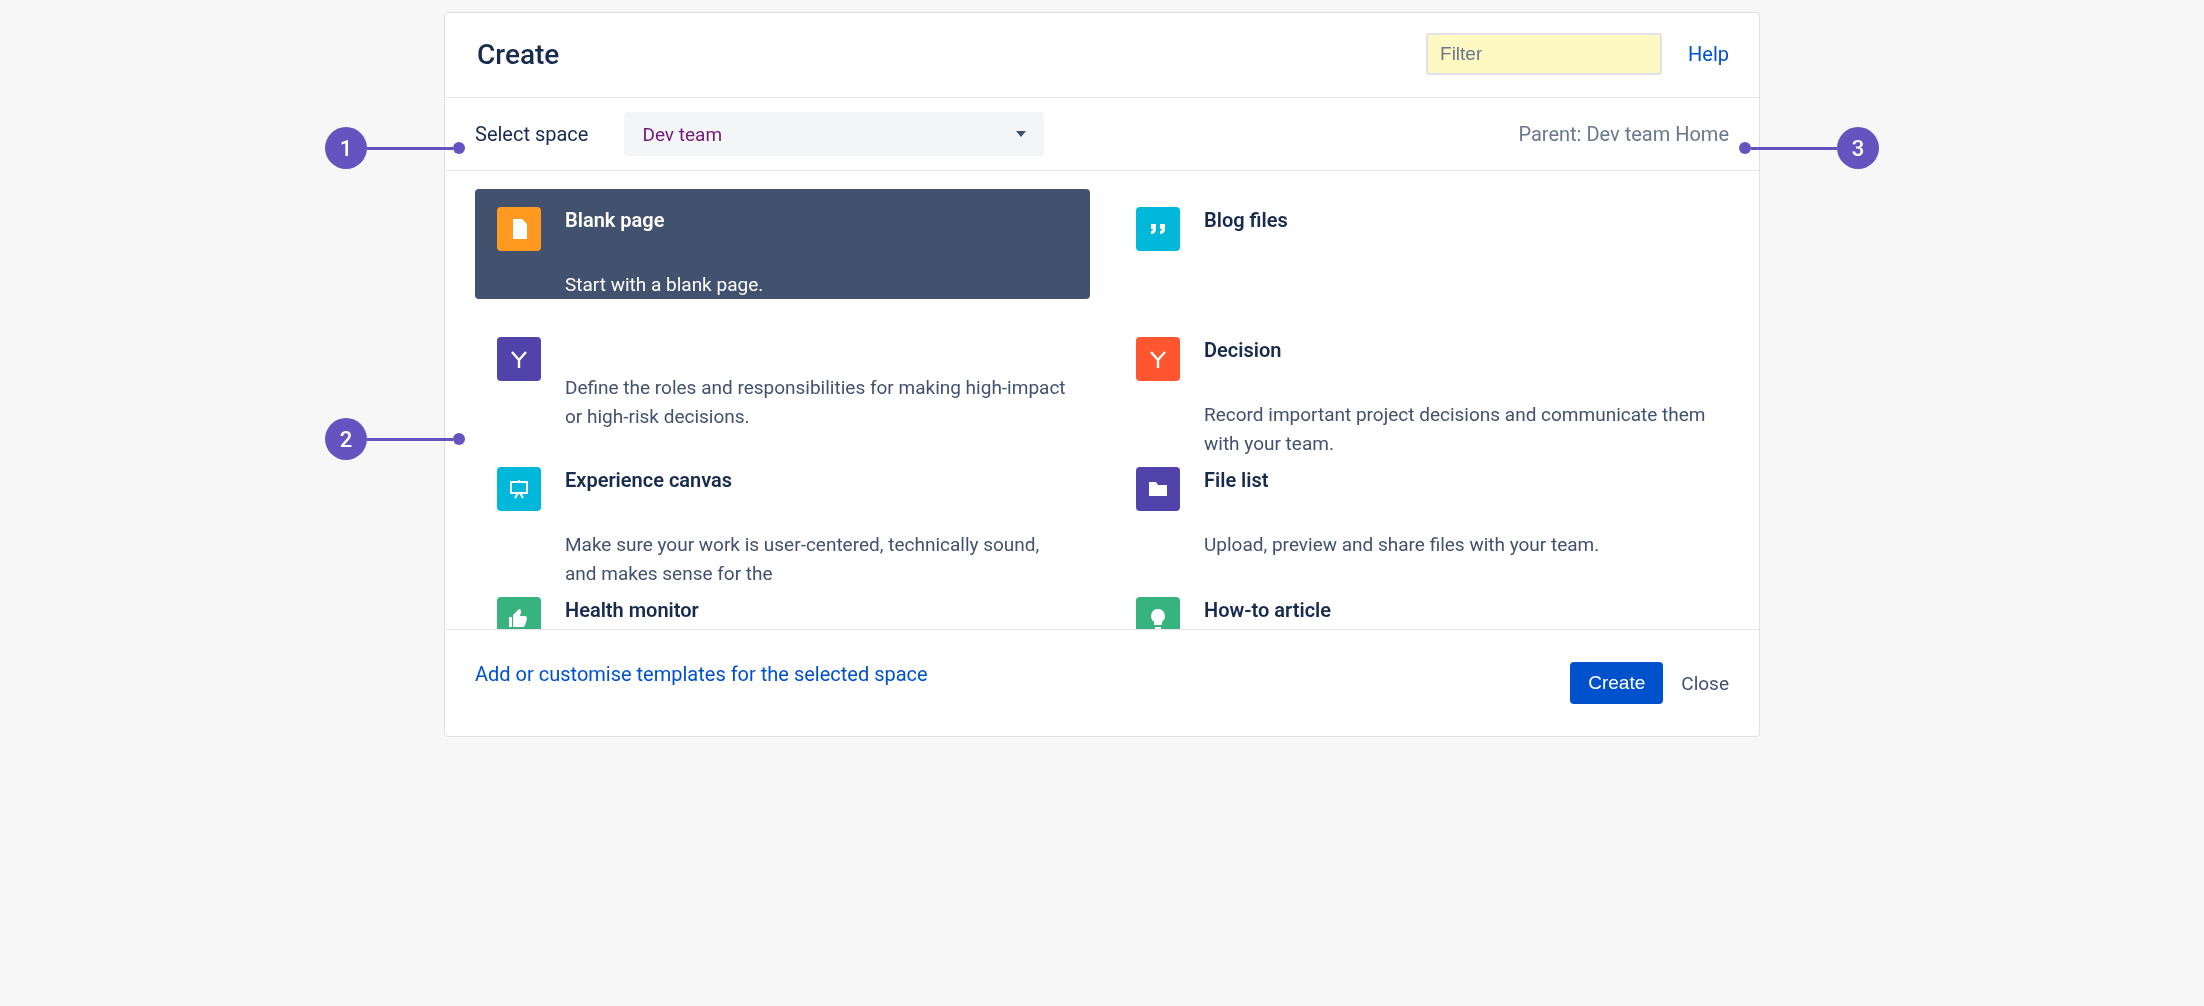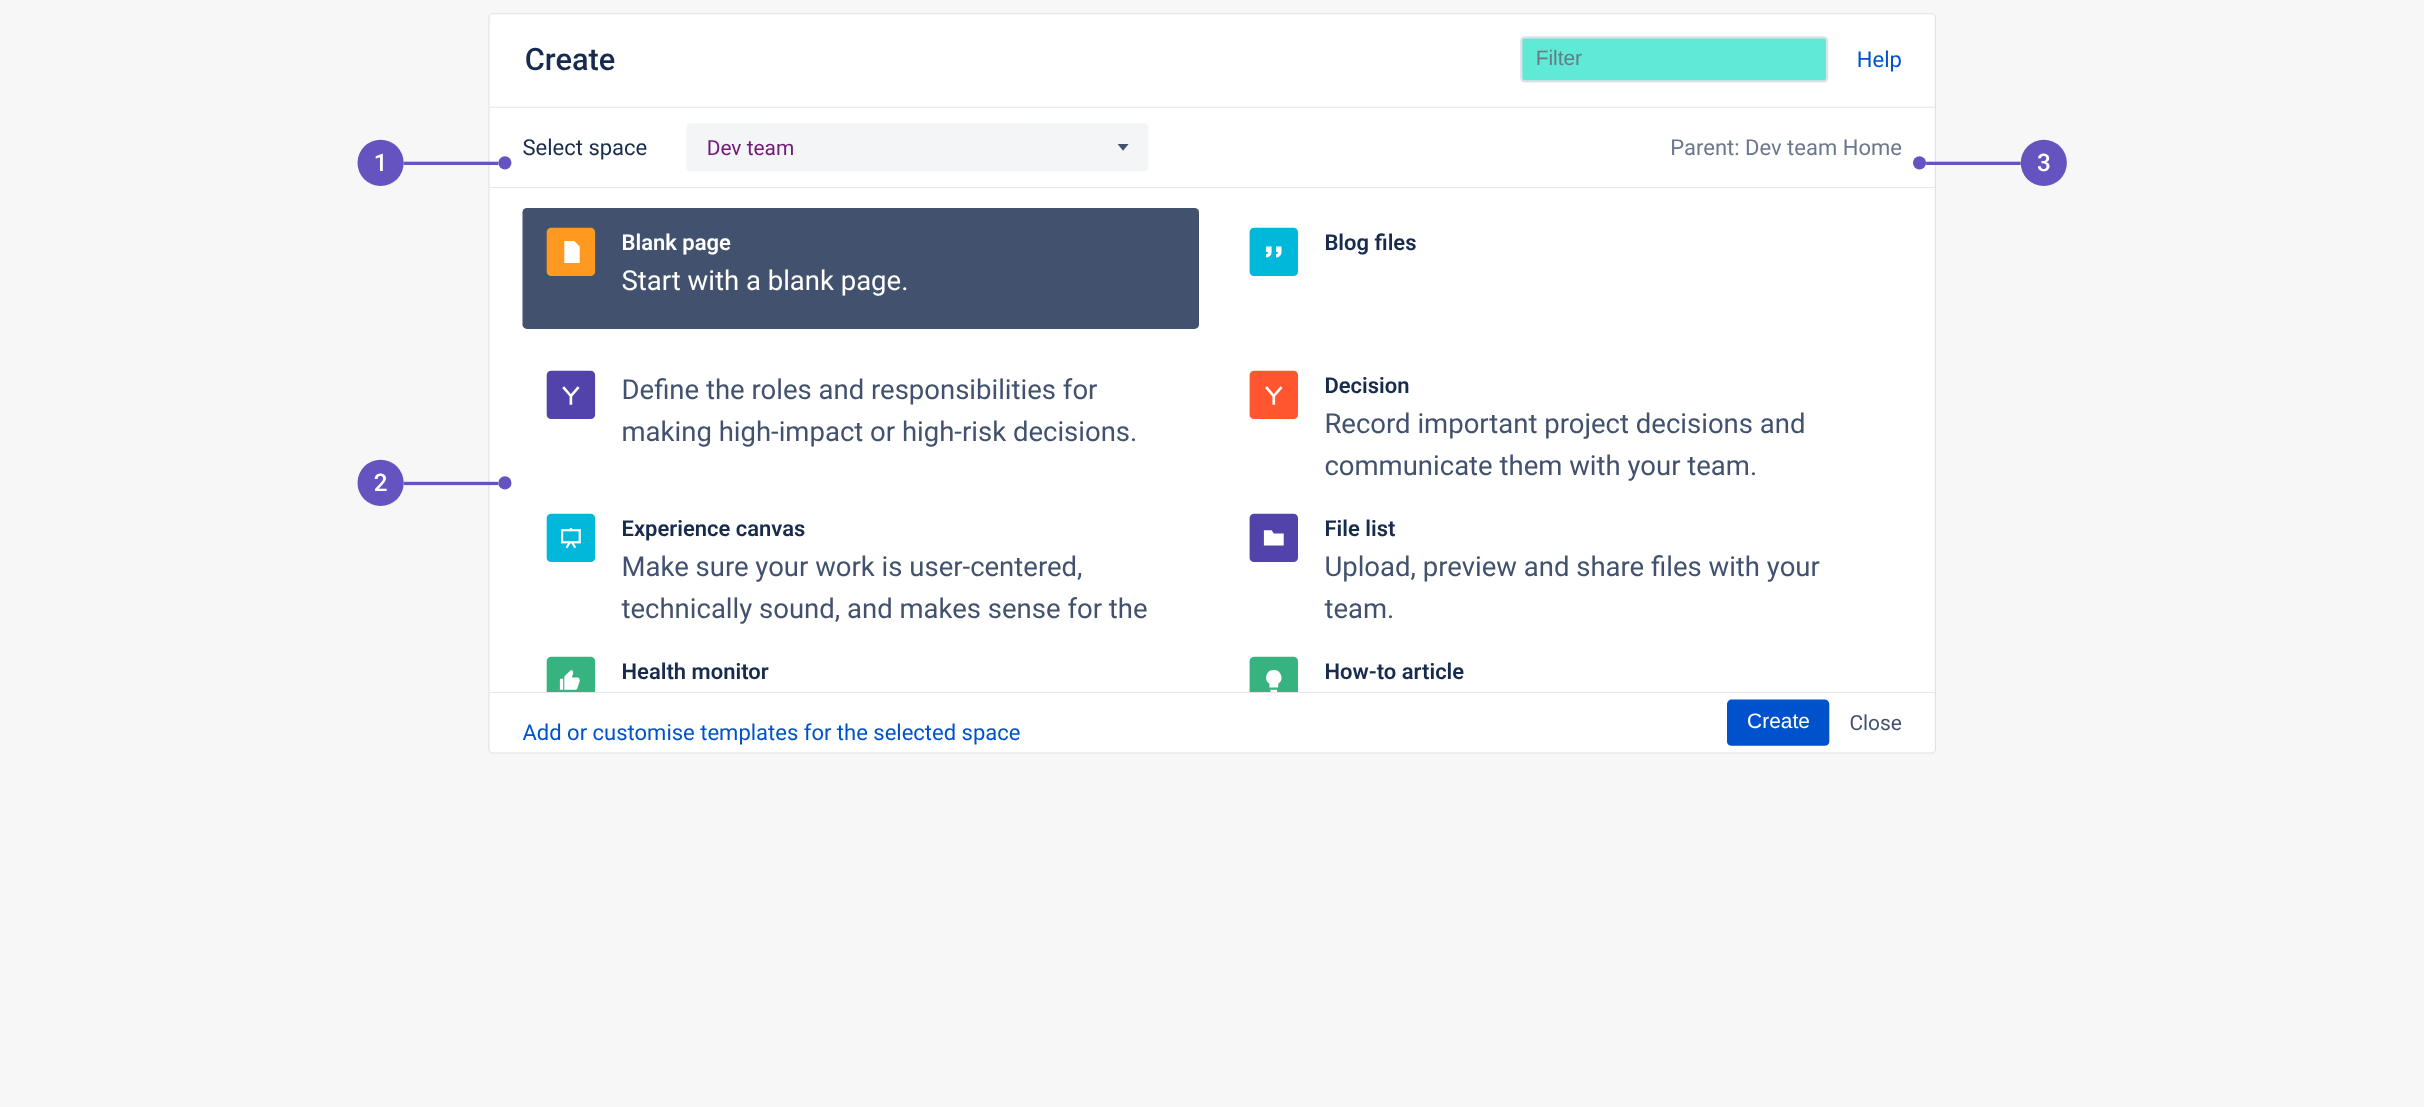--- a/index.html
+++ b/index.html
@@ -27,10 +27,10 @@
   }
   .hdr h1 { font-size: 28px; font-weight: 500; color: #172B4D; flex: 1; }
   .filter {
-    width: 280px; height: 42px;
+    width: 236px; height: 42px;
     border: 2px solid #DFE1E6; border-radius: 4px;
     padding: 0 12px; font-size: 19px; color: #6B778C;
-    background: #5eead4;
+    background: #fef9c3;
   }
   .filter::placeholder { color: #6B778C; }
   .help-link {

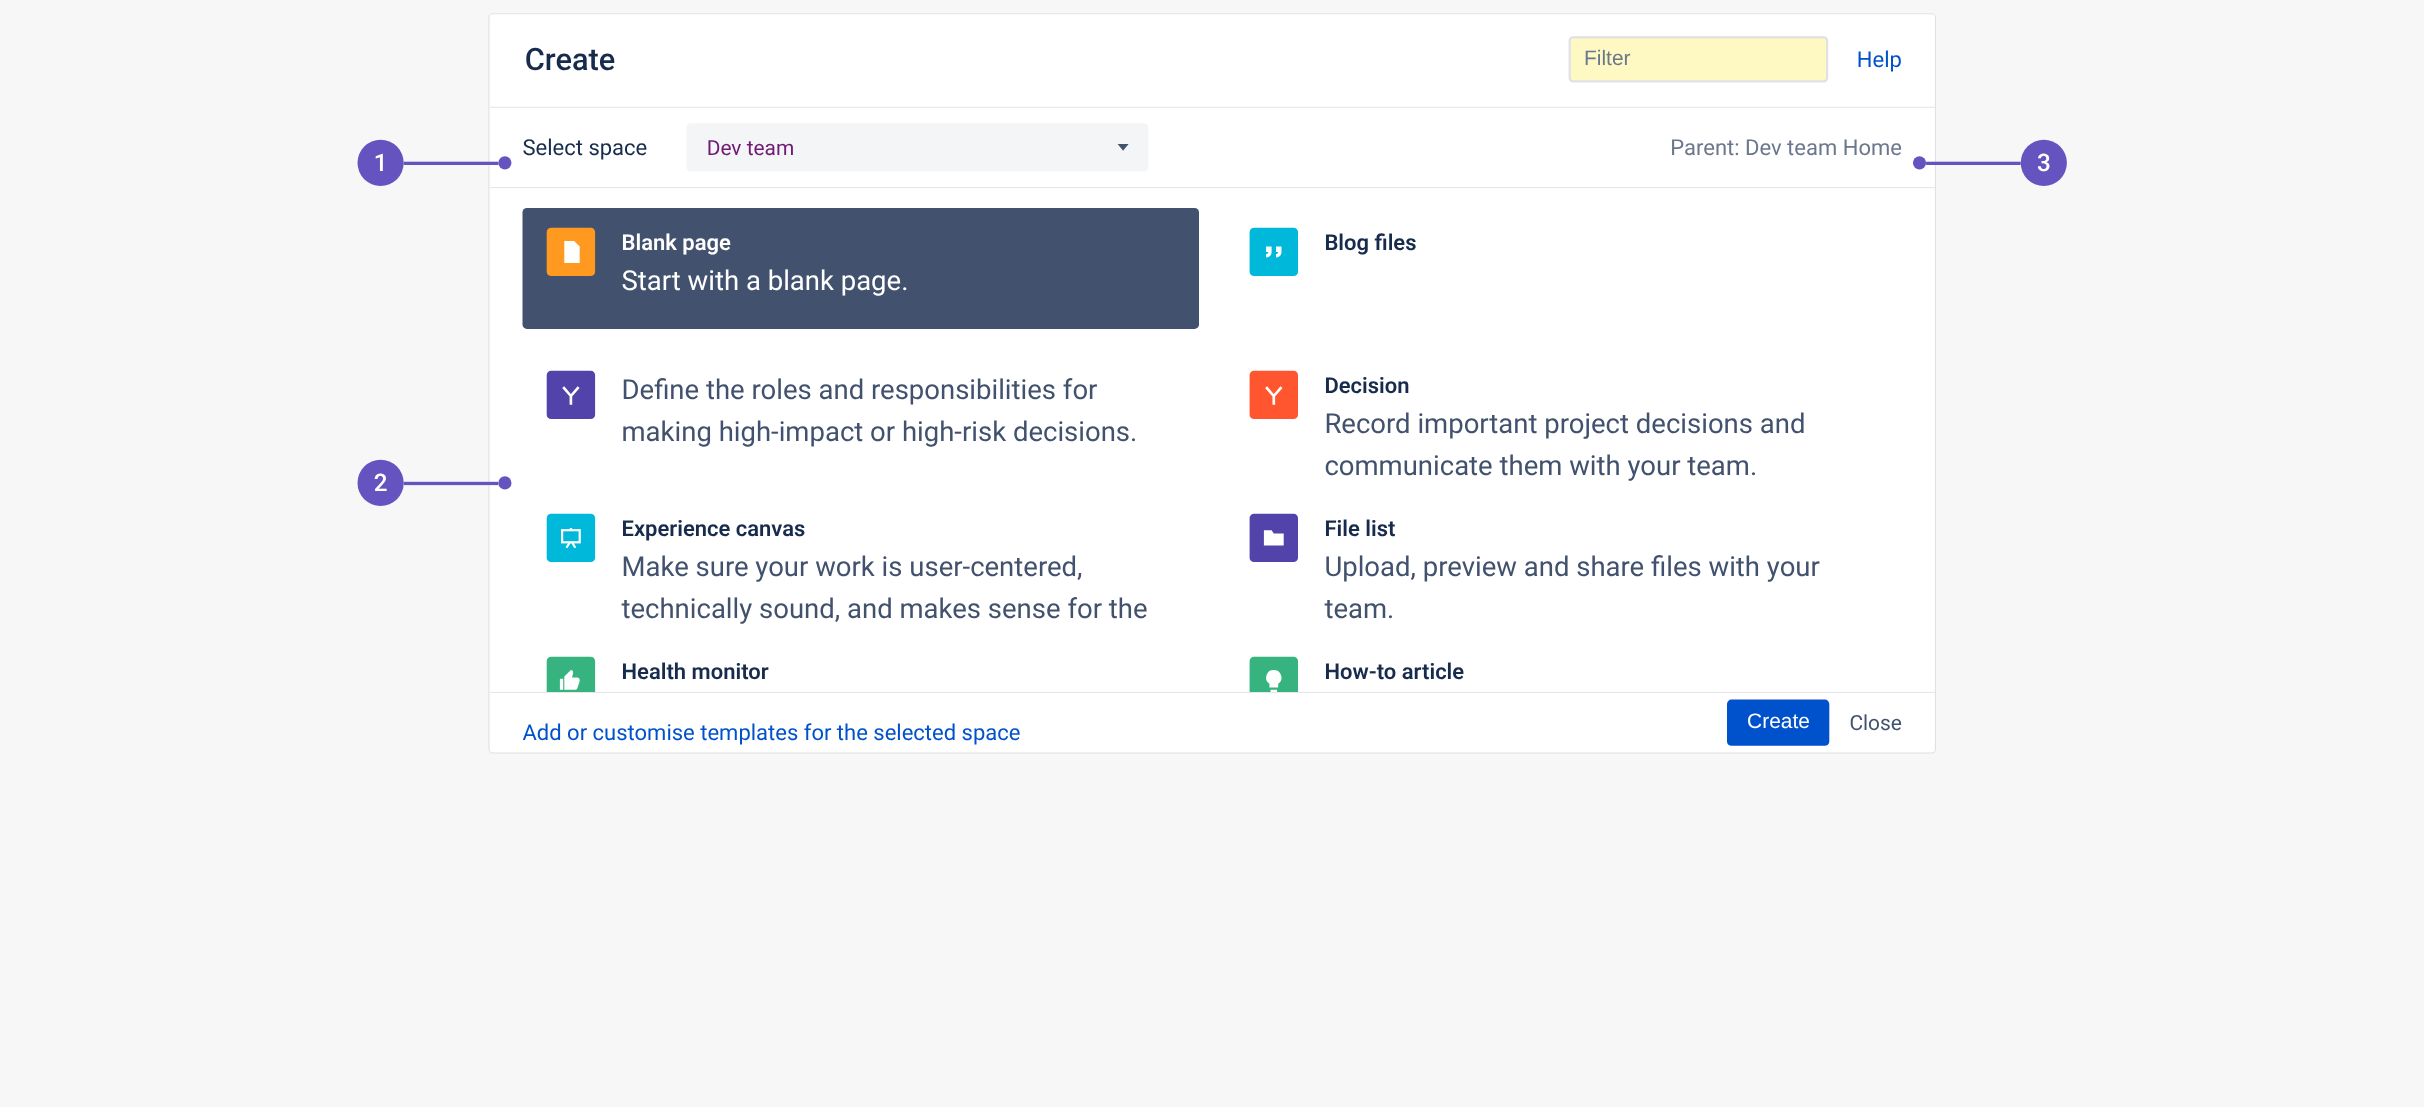--- a/index.html
+++ b/index.html
@@ -79,7 +79,7 @@
   .tpl .ic svg { width: 24px; height: 24px; }
   .txt { flex: 1; }
   .ttl { font-size: 20px; font-weight: 600; line-height: 1.35; margin-bottom: 4px; }
-  .desc { font-size: 25px; line-height: 1.5; color: #42526E; }
+  .desc { font-size: 19px; line-height: 1.5; color: #42526E; margin-top: 37px; }
   .tpl.selected .desc { color: #fff; }
   .ftr {
     display: flex; align-items: flex-end;

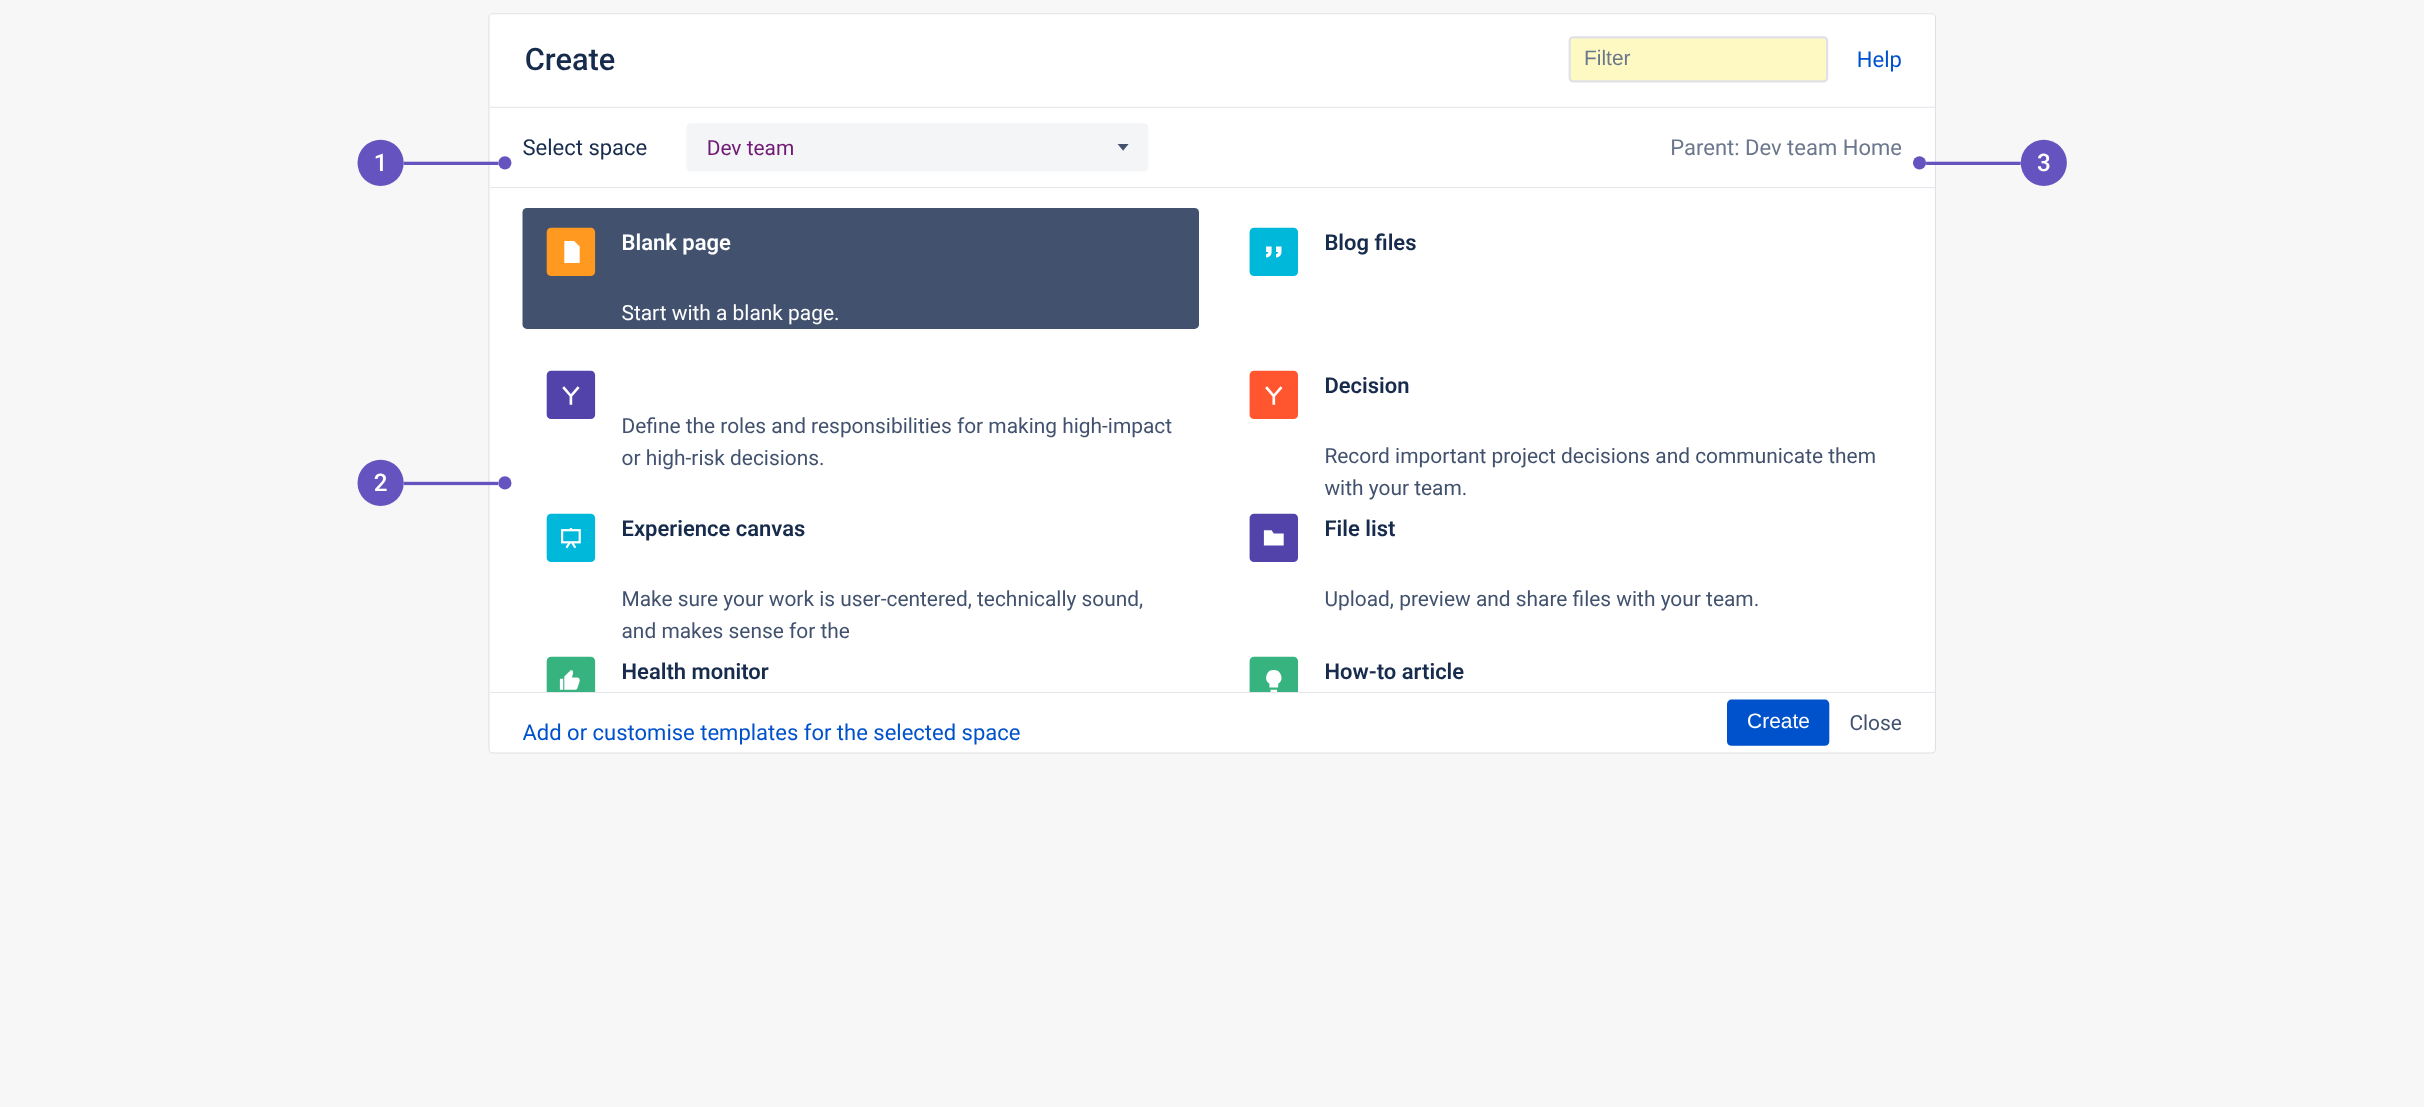--- a/index.html
+++ b/index.html
@@ -82,8 +82,8 @@
   .desc { font-size: 19px; line-height: 1.5; color: #42526E; margin-top: 37px; }
   .tpl.selected .desc { color: #fff; }
   .ftr {
-    display: flex; align-items: flex-end;
-    padding: 6px 30px;
+    display: flex; align-items: flex-start;
+    padding: 32px 30px;
     border-top: 1px solid #E5E7EC;
   }
   .customise { color: #0052CC; font-size: 20px; cursor: pointer; }

